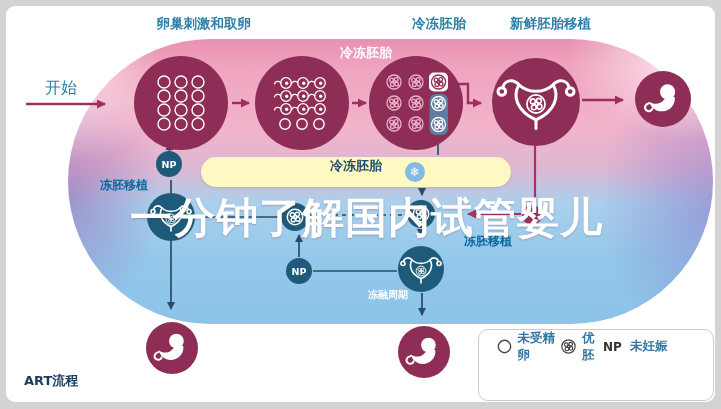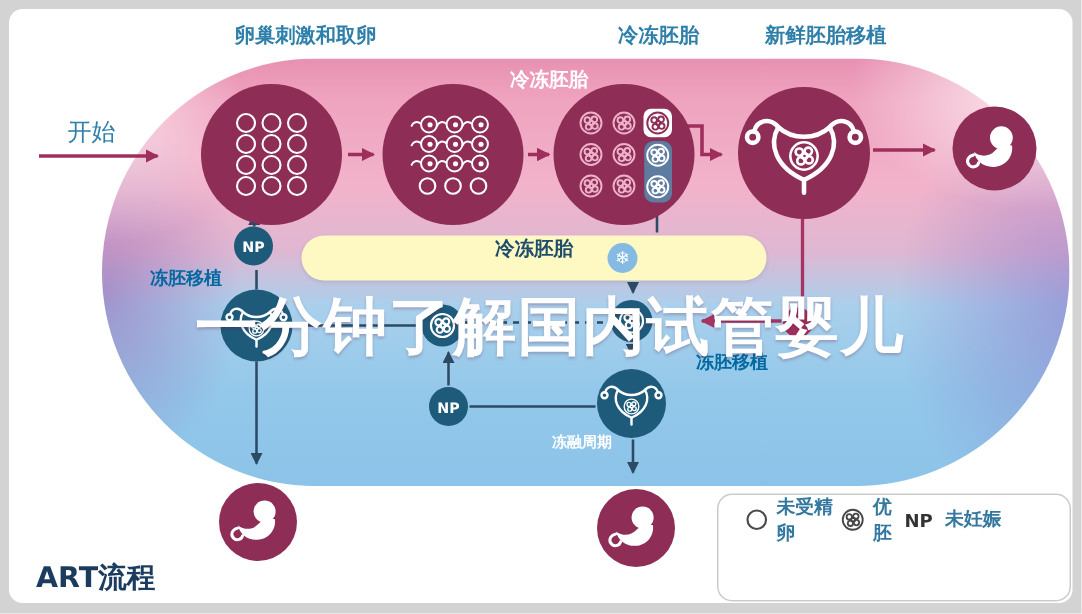--- a/index.html
+++ b/index.html
@@ -226,7 +226,7 @@
   <div class="lbl teal" style="left:78px;top:171px;width:64px;">冻胚移植</div>
   <div class="lbl teal" style="left:436px;top:227px;width:70px;">冻胚移植</div>
   <div class="lbl white" style="left:330px;top:282px;width:72px;font-size:10px;">冻融周期</div>
-  <div class="lbl art" style="left:18px;top:366px;width:90px;font-size:19px;">ART流程</div>
+  <div class="lbl art" style="left:18px;top:366px;width:90px;font-size:13px;">ART流程</div>
 
   <div class="watermark">一分钟了解国内试管婴儿</div>
 

